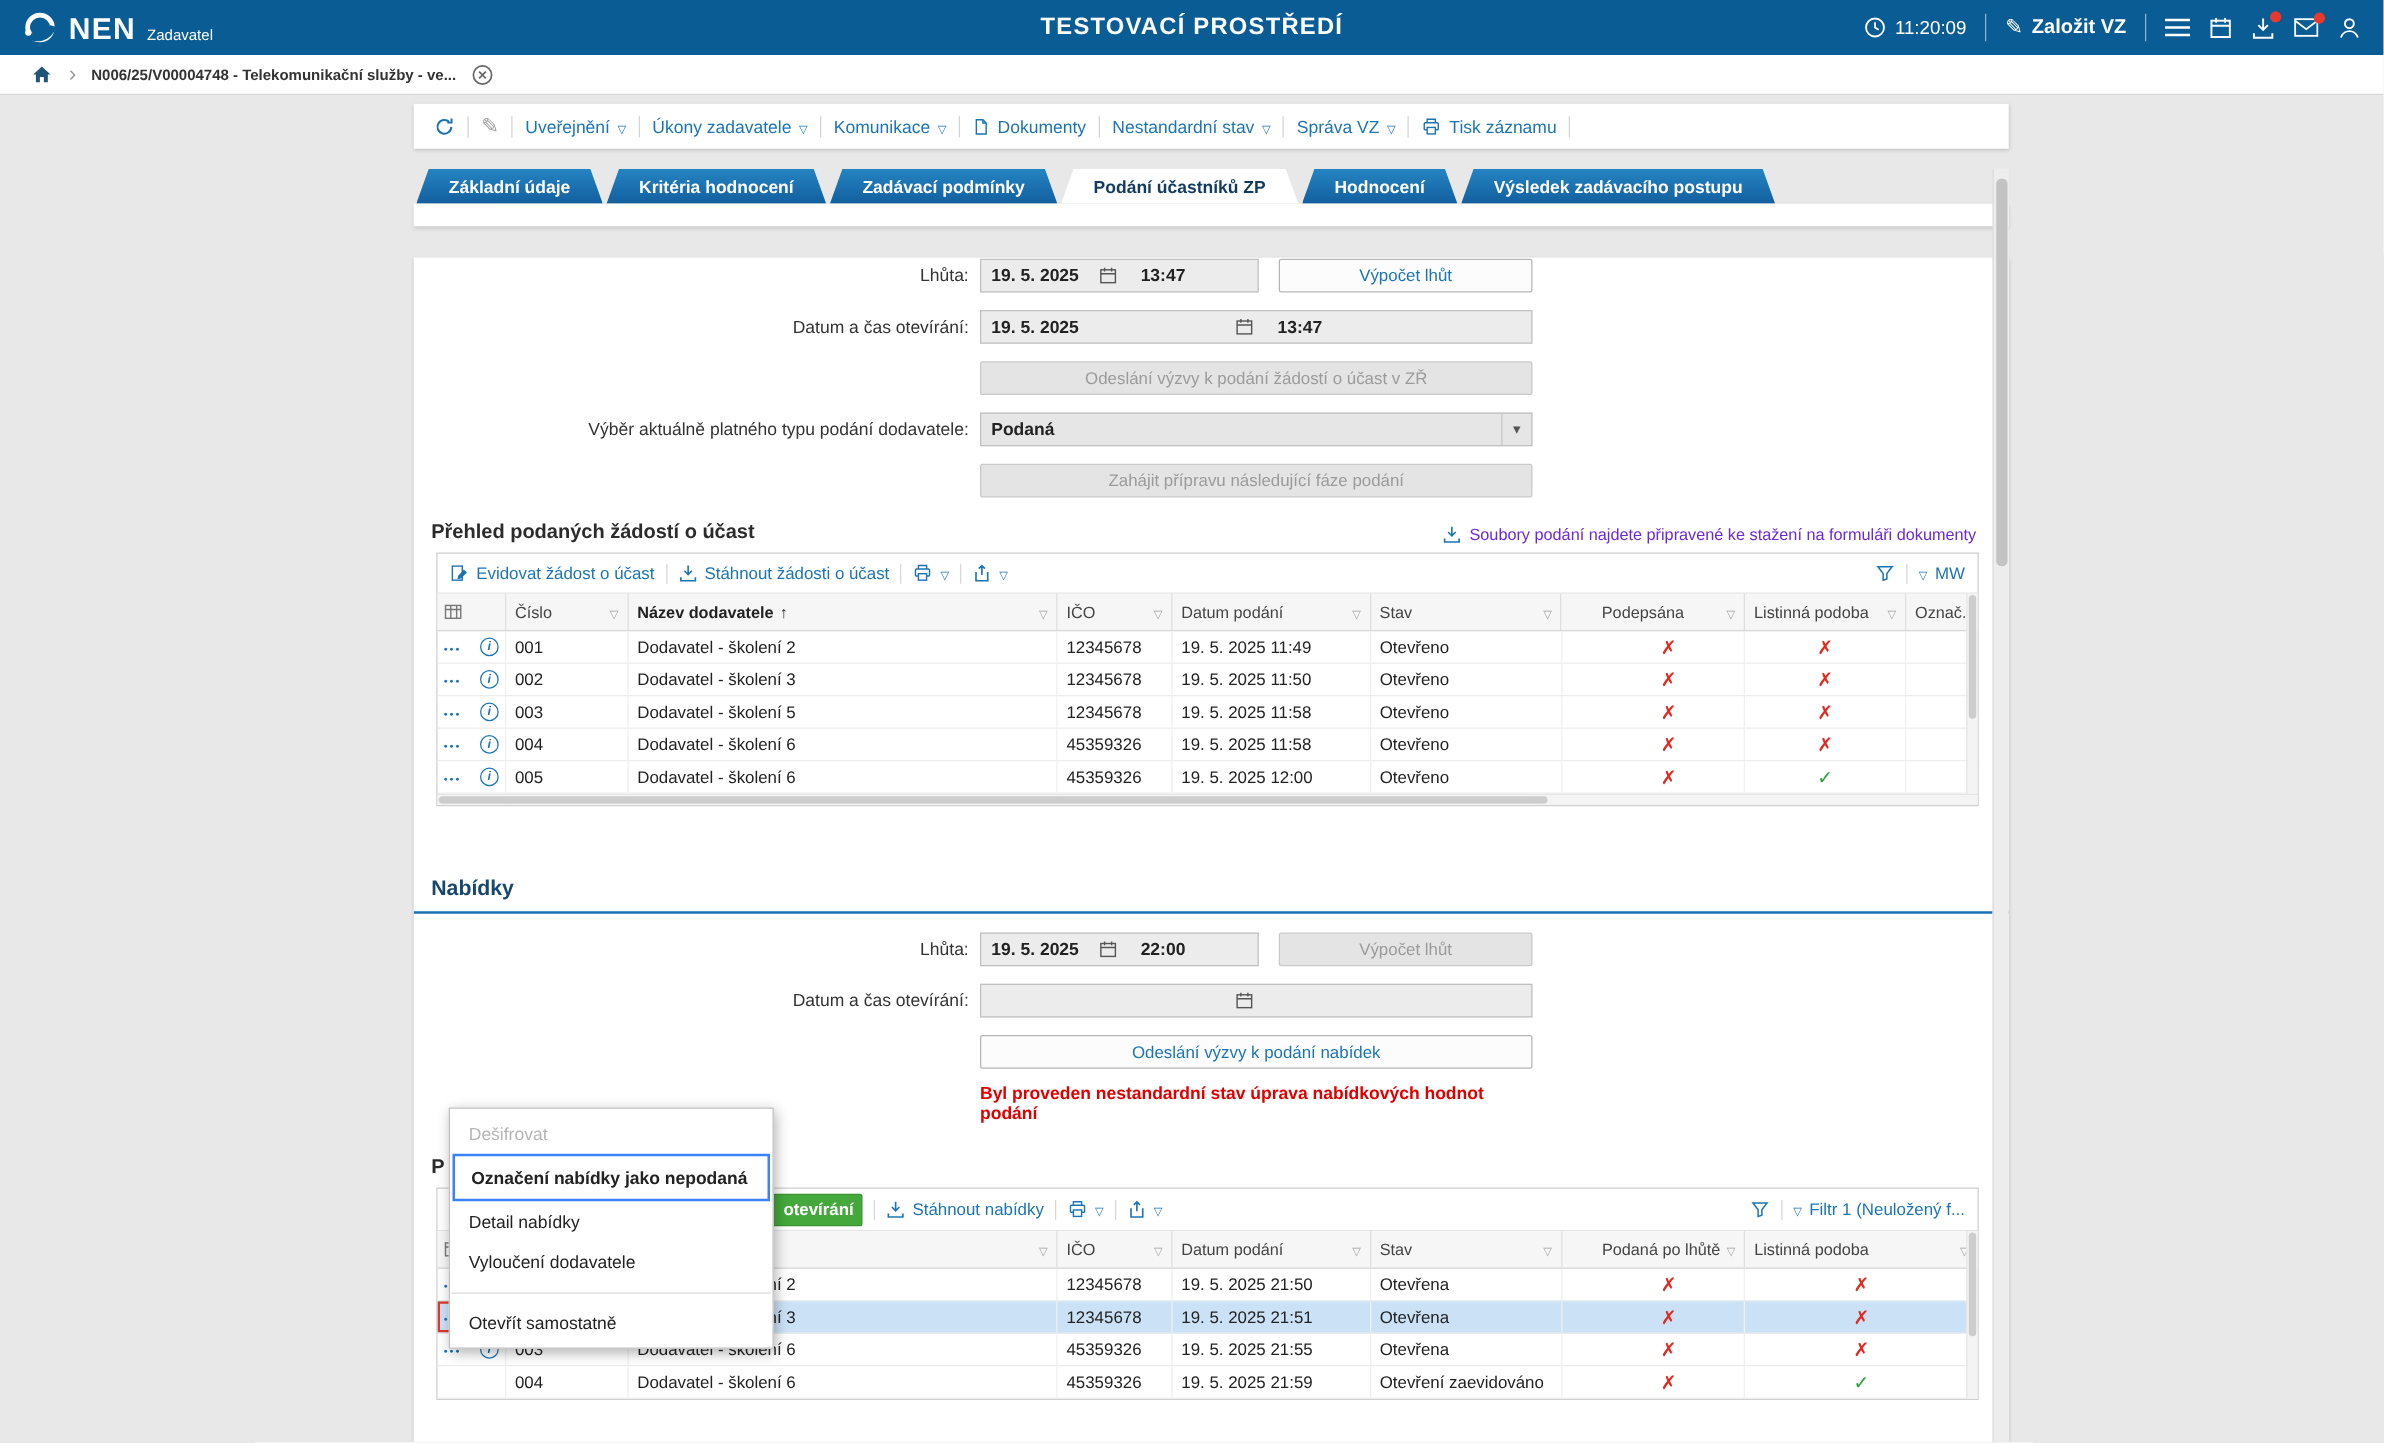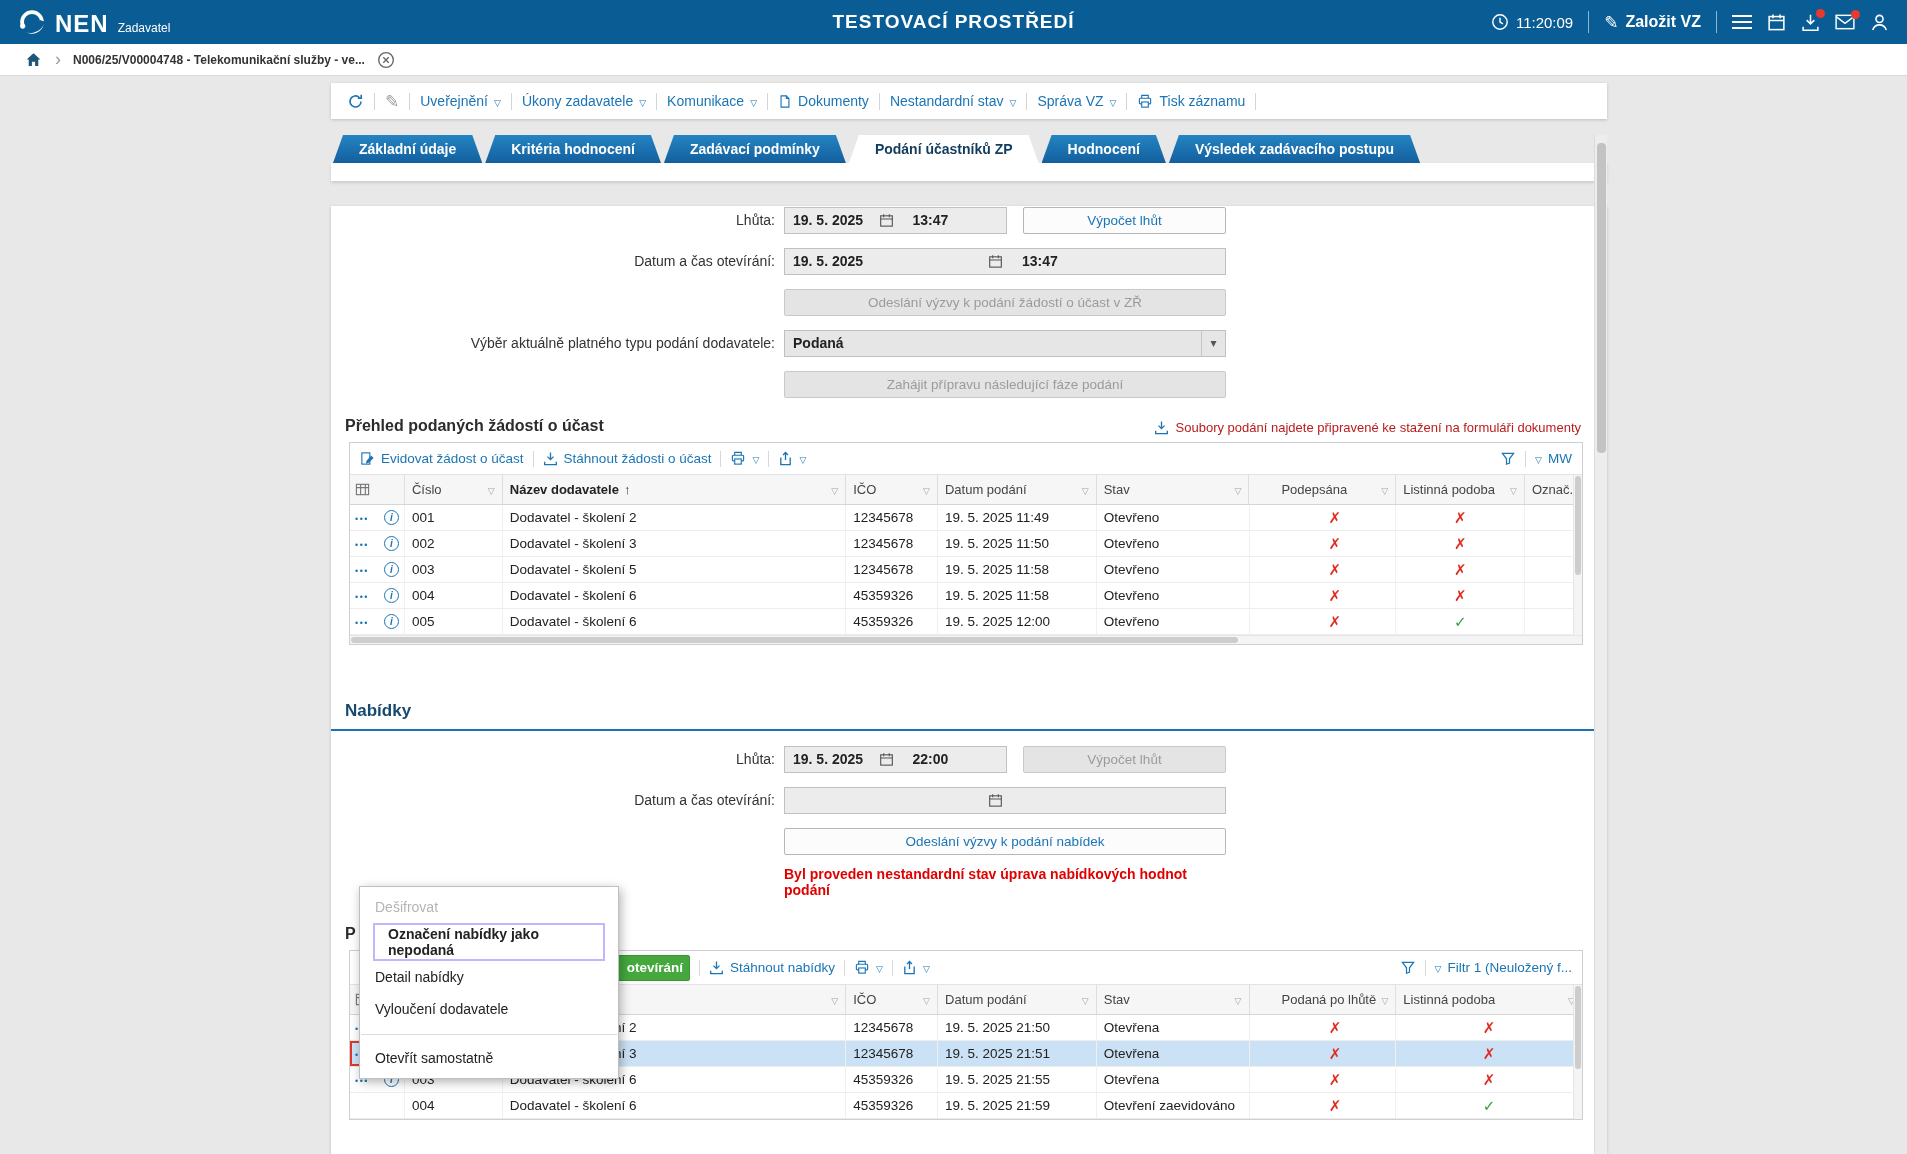--- a/index.html
+++ b/index.html
@@ -64,7 +64,7 @@
 
   .caption-row { display:flex; align-items:flex-end; justify-content:space-between; padding:6px 26px 7px 14px; }
   .tbl-title { font-size:16px; font-weight:bold; color:#2b2b2b; }
-  .files-link { font-size:13px; color:#b91c1c; display:flex; align-items:center; gap:7px; cursor:pointer; }
+  .files-link { font-size:13px; color:#6d28d9; display:flex; align-items:center; gap:7px; cursor:pointer; }
 
   
   .grid { position:relative; margin-left:18px; width:1234px; border:1px solid #cfcfcf; background:#fff; }

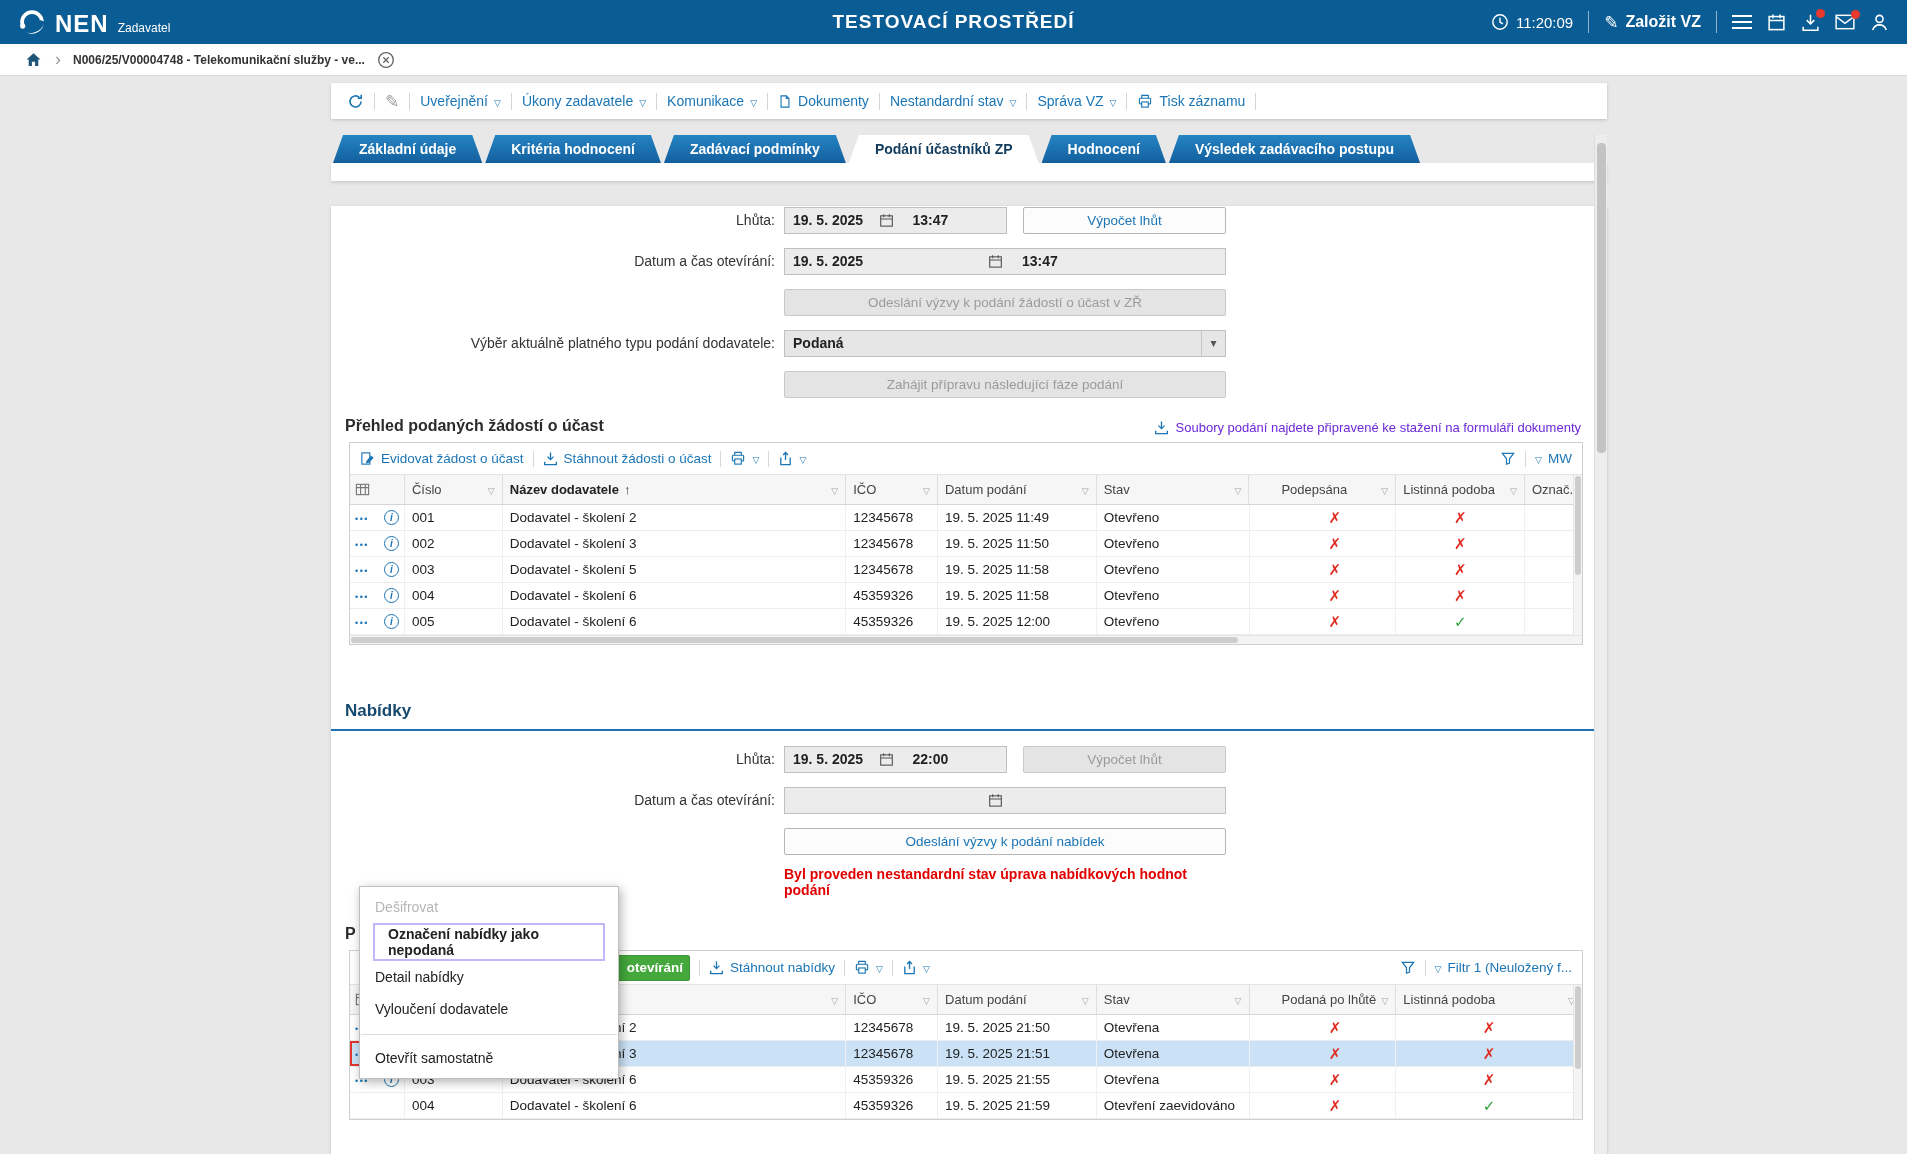--- a/index.html
+++ b/index.html
@@ -105,7 +105,7 @@
   .ctx { position:absolute; left:359px; top:886px; width:260px; background:#fff; border:1px solid #bfbfbf; box-shadow:2px 3px 10px rgba(0,0,0,.3); padding:4px 0; z-index:50; }
   .ctx-item { height:32px; display:flex; align-items:center; padding:0 15px; font-size:14px; color:#222; cursor:pointer; }
   .ctx-item.disabled { color:#b5b5b5; }
-  .ctx-item.flagged { border:2px solid #c4b5fd; margin:0 13px; padding:17px 13px; height:31px; font-weight:bold; }
+  .ctx-item.flagged { border:2px solid #3b82f6; margin:0 2px; padding:17px 13px; height:31px; font-weight:bold; }
   .ctx-sep { height:1px; background:#dcdcdc; margin:9px 1px 7px; }
 
   .ic { display:inline-block; vertical-align:middle; flex:none; }

